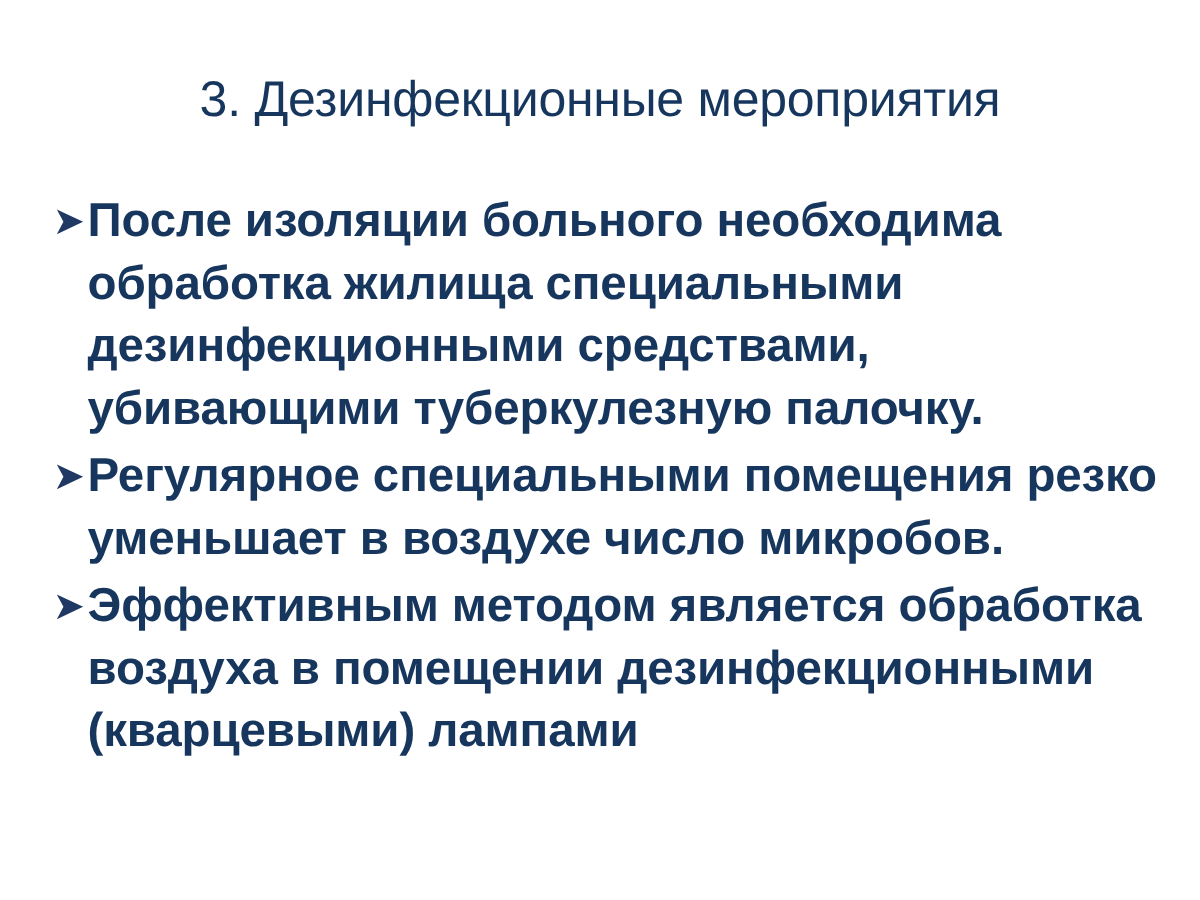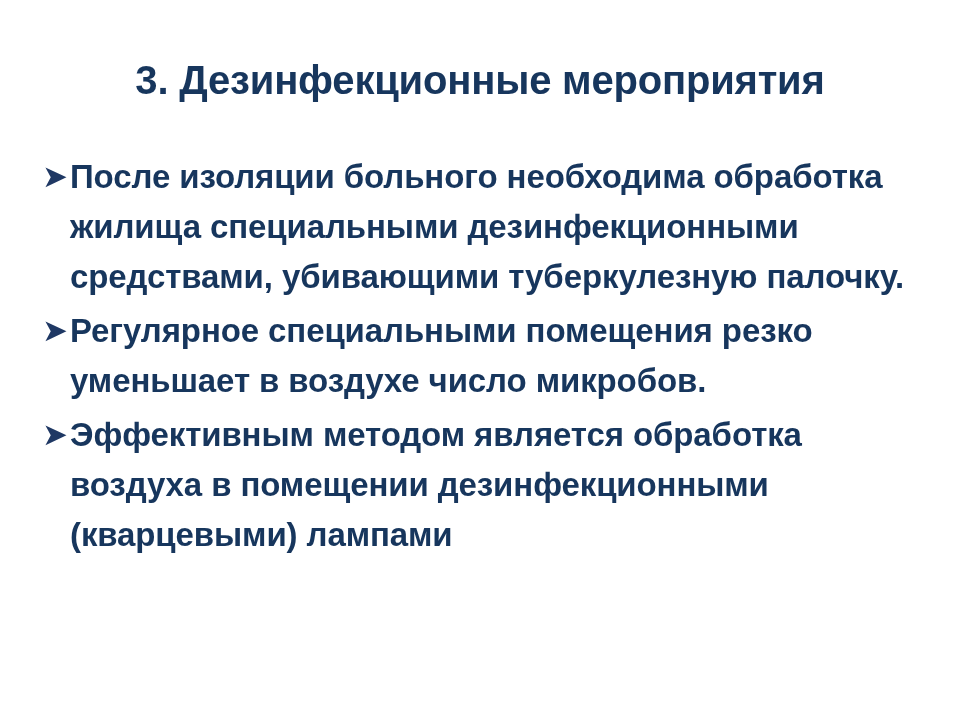--- a/index.html
+++ b/index.html
@@ -26,7 +26,7 @@
     width: 960px;
     text-align: center;
     font-size: 40px;
-    font-weight: bold;
+    font-weight: normal;
     color: #17365D;
     letter-spacing: -0.2px;
     line-height: 1.1;

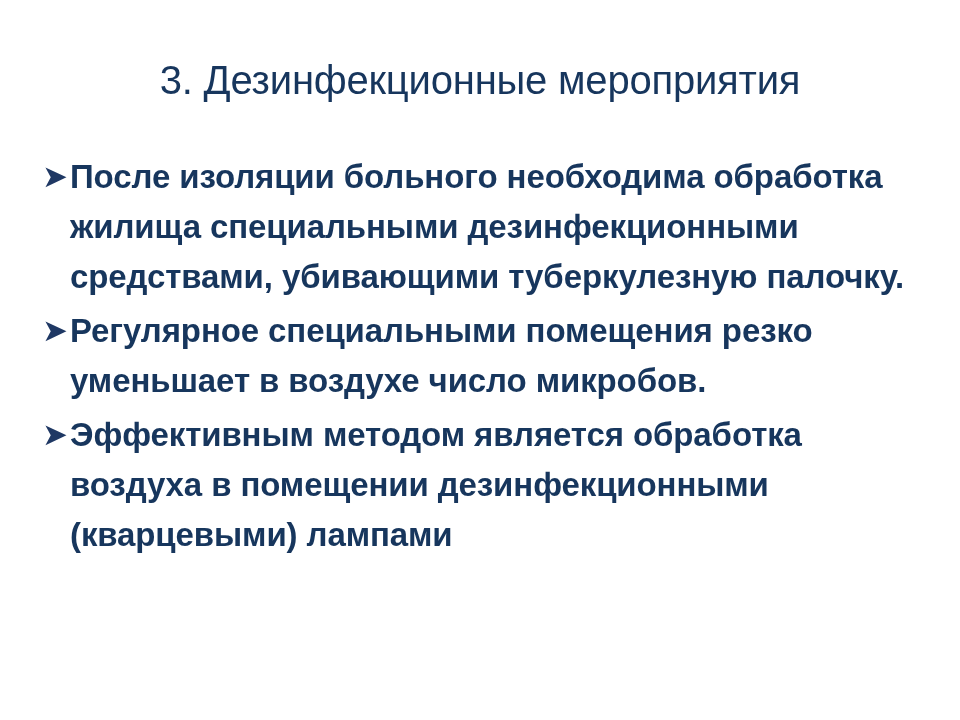--- a/index.html
+++ b/index.html
@@ -56,7 +56,7 @@
   .bullet-text {
     flex: 1 1 auto;
     color: #17365D;
-    font-size: 33px;
+    font-size: 38px;
     font-weight: bold;
     line-height: 50px;
     letter-spacing: -0.1px;

